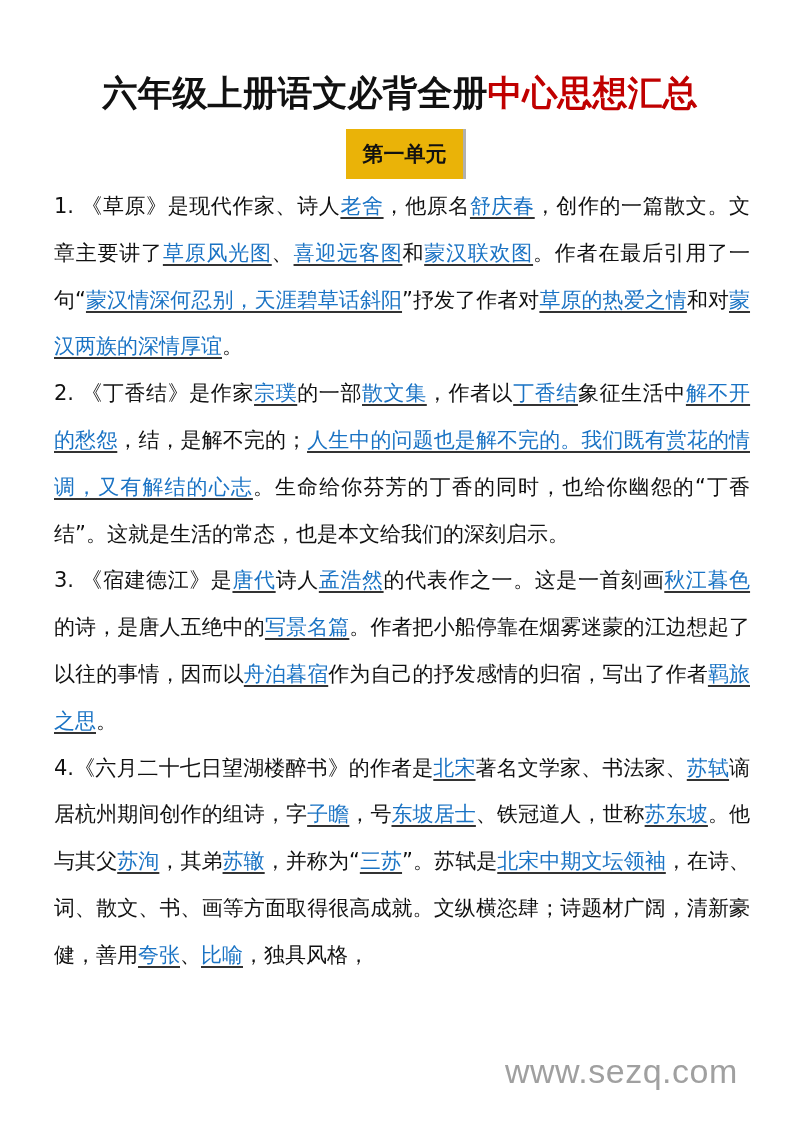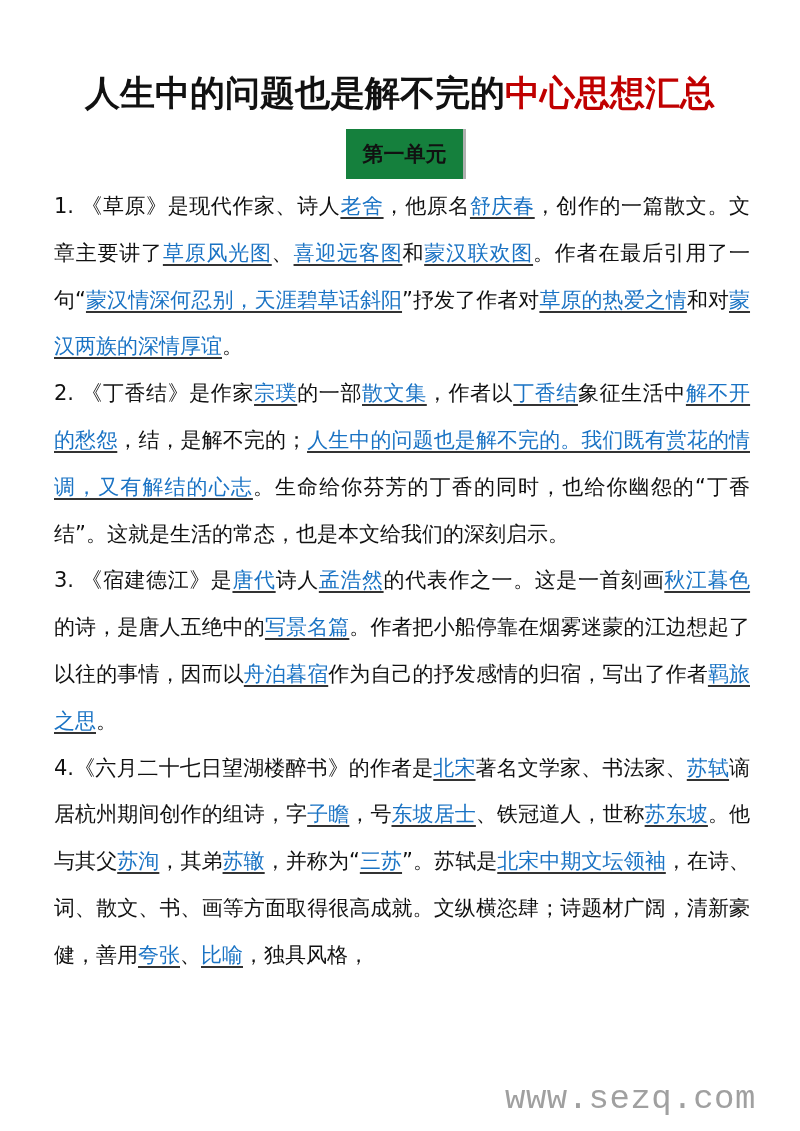--- a/index.html
+++ b/index.html
@@ -24,7 +24,7 @@
 </head>
 <body>
 
-<div class="title"><span>人生中的问题也是解不完的</span><span class="red">中心思想汇总</span></div>
+<div class="title"><span>六年级上册语文必背全册</span><span class="red">中心思想汇总</span></div>
 
 <div class="unit-box">第一单元</div>
 

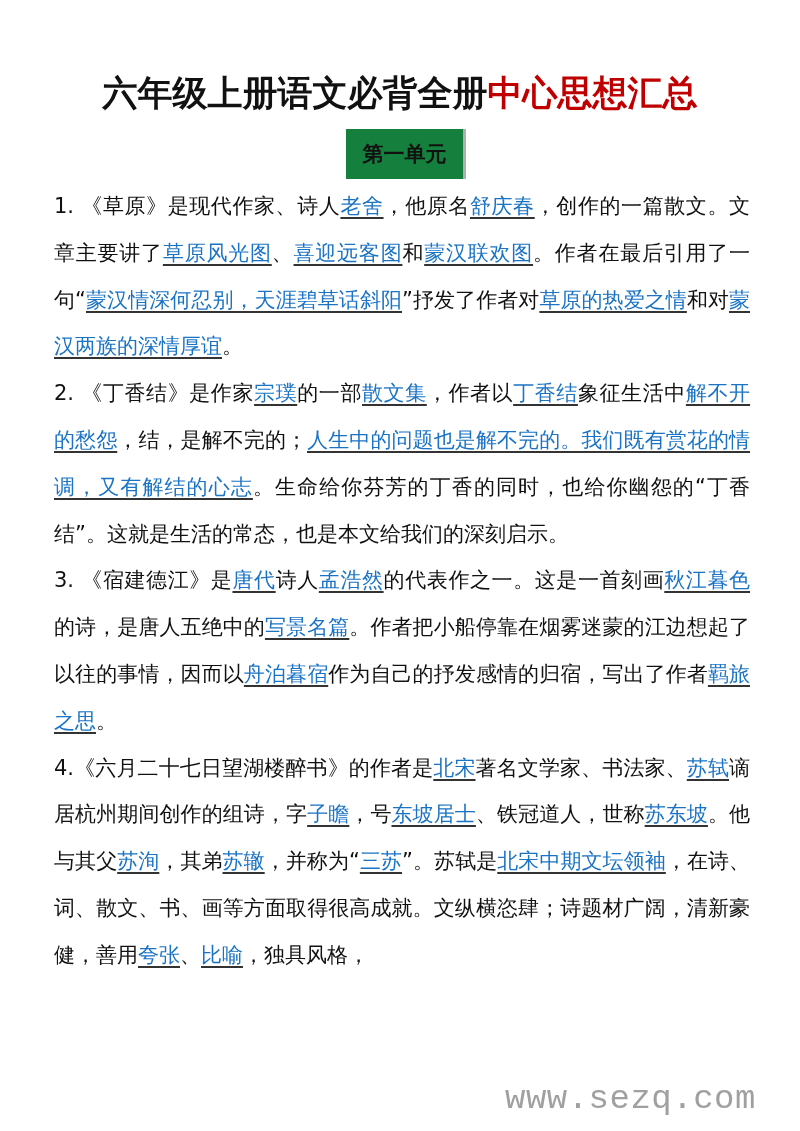--- a/index.html
+++ b/index.html
@@ -9,7 +9,7 @@
            font-size:35px; font-weight:bold; letter-spacing:0px; white-space:nowrap; }
   .title .red { color:#c00000; }
   .unit-box { position:absolute; top:129px; left:346px; width:120px; height:50px;
-              background:#15803d; border-right:3px solid #b0b0b0; box-sizing:border-box;
+              background:#eab308; border-right:3px solid #b0b0b0; box-sizing:border-box;
               display:flex; align-items:center; justify-content:center;
               font-size:21px; font-weight:bold; color:#111; }
   .content { position:absolute; top:183px; left:54px; width:696px; }

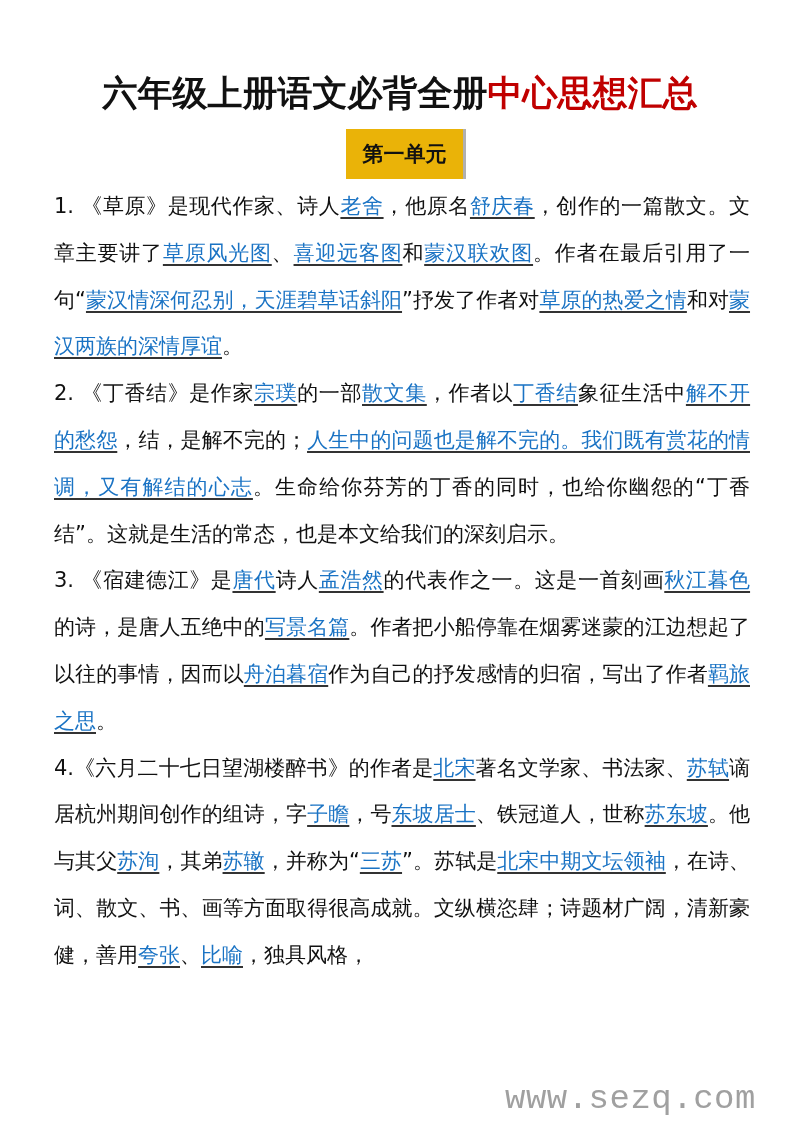--- a/index.html
+++ b/index.html
@@ -18,8 +18,8 @@
   .seg-bold { font-weight:normal; }
   .seg-link { color:#1a73c4; font-weight:normal; text-decoration:underline;
               text-decoration-color:#333; text-underline-offset:4px; text-decoration-thickness:1.5px; }
-  .watermark { position:absolute; top:1052px; left:505px; font-family:Liberation Mono, monospace;
-               font-size:34px; color:#a0a0a0; letter-spacing:0.5px;margin-top:28px; }
+  .watermark { position:absolute; top:1052px; left:505px; font-family:Liberation Sans, sans-serif;
+               font-size:34px; color:#a0a0a0; letter-spacing:0.5px; }
 </style>
 </head>
 <body>

